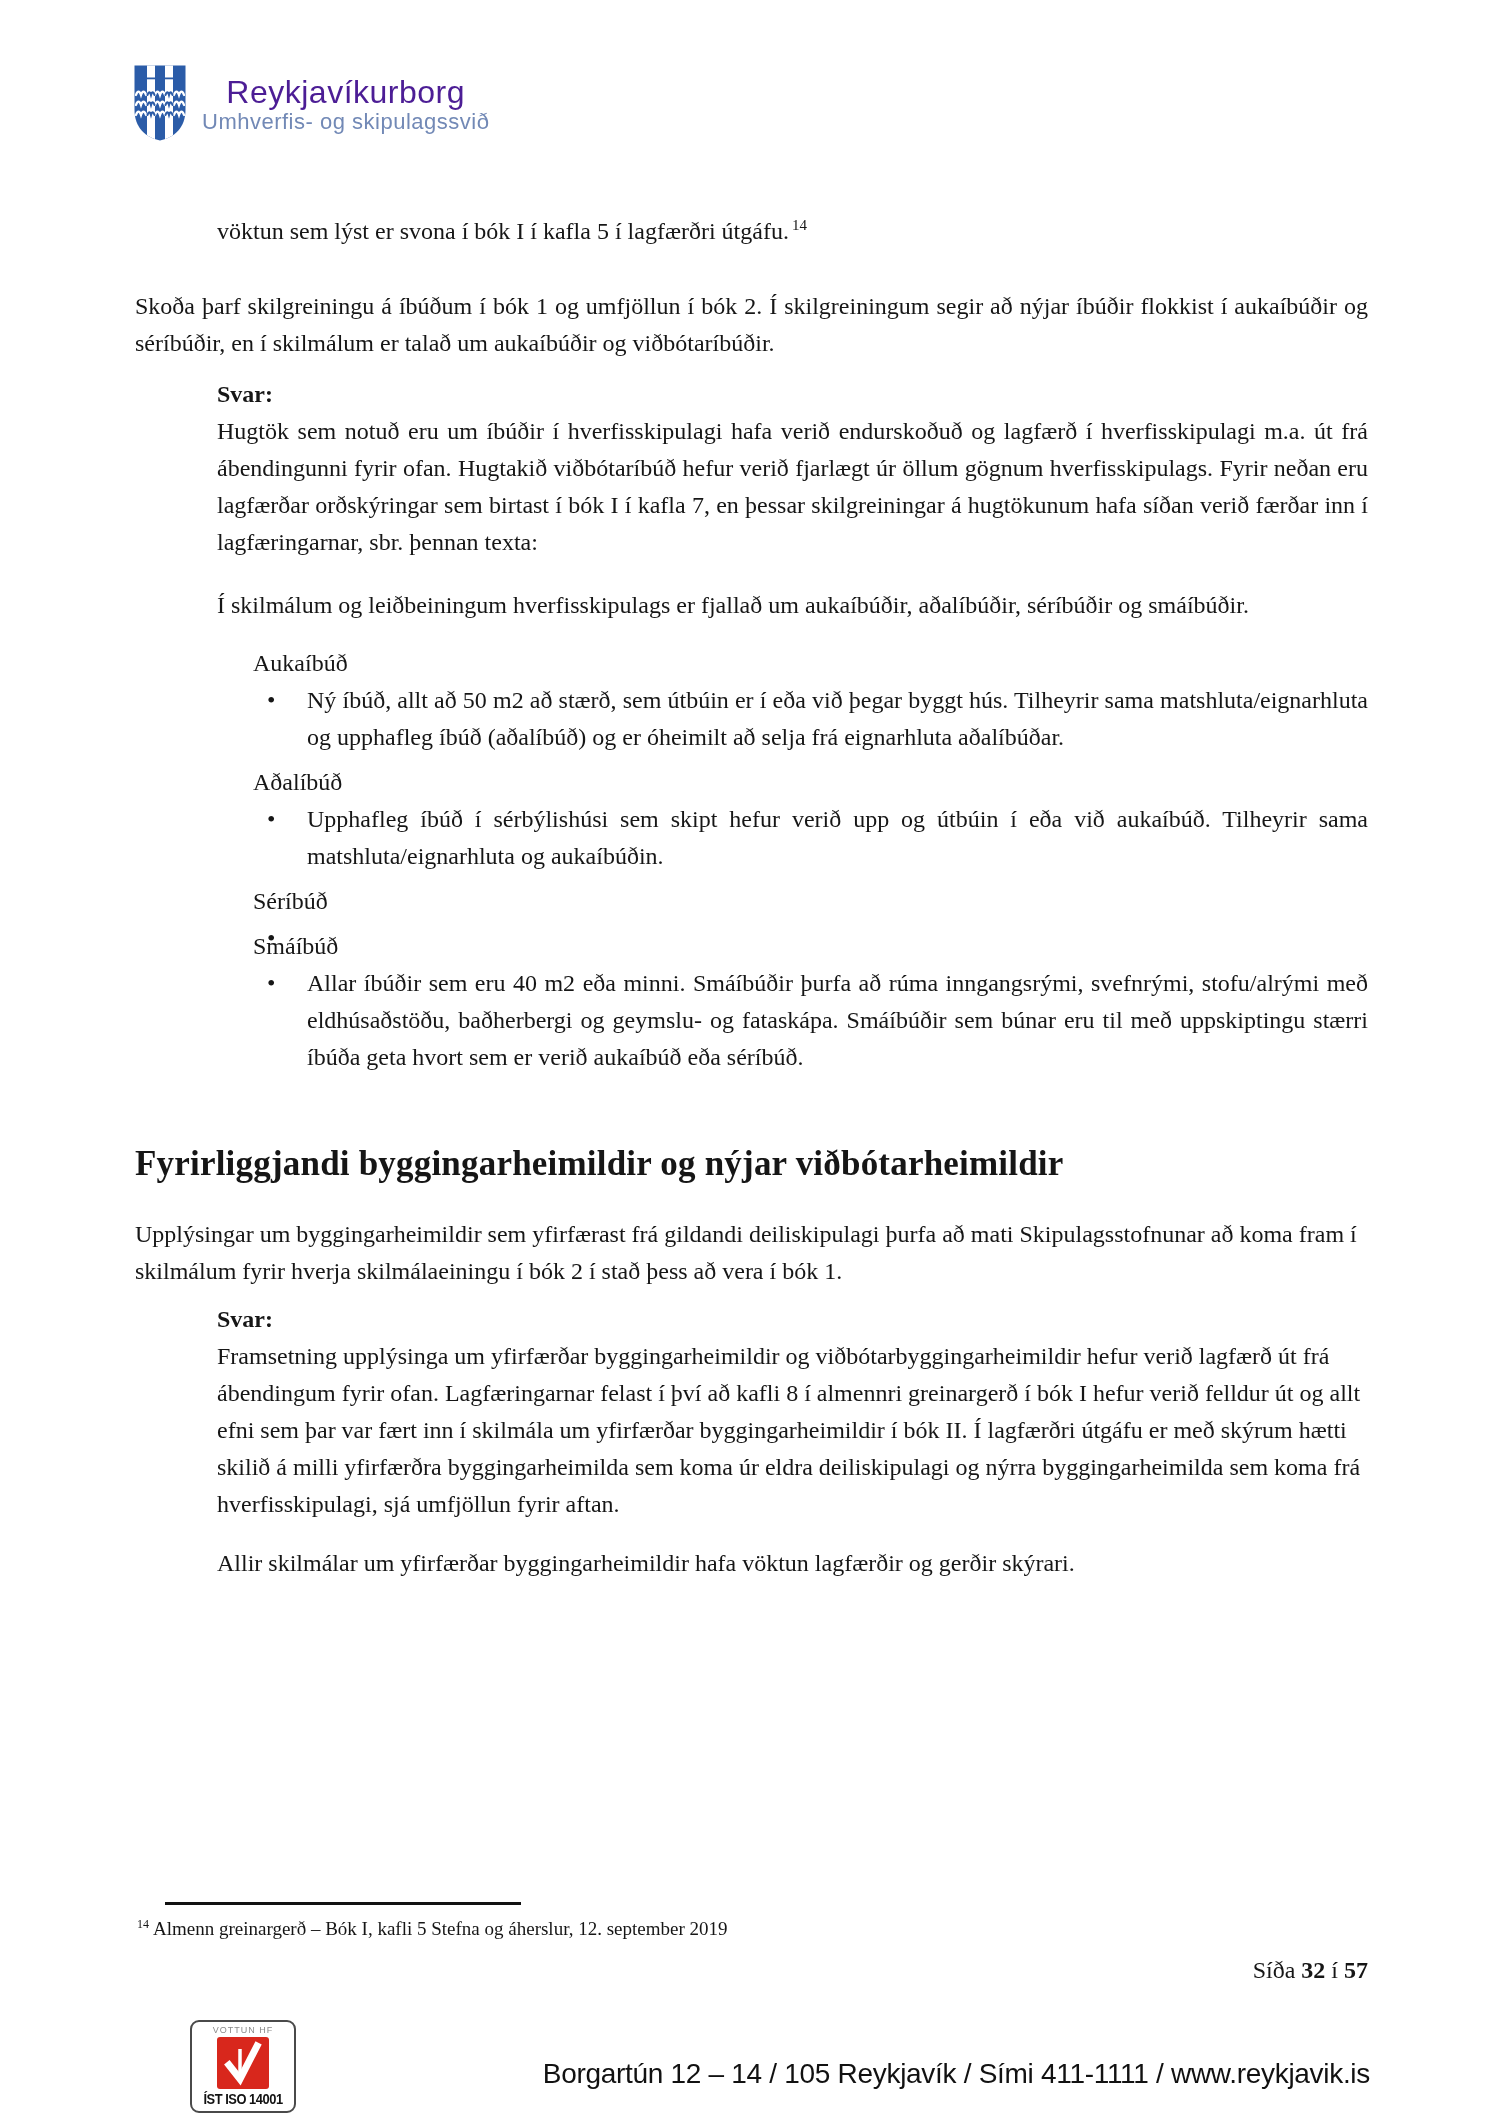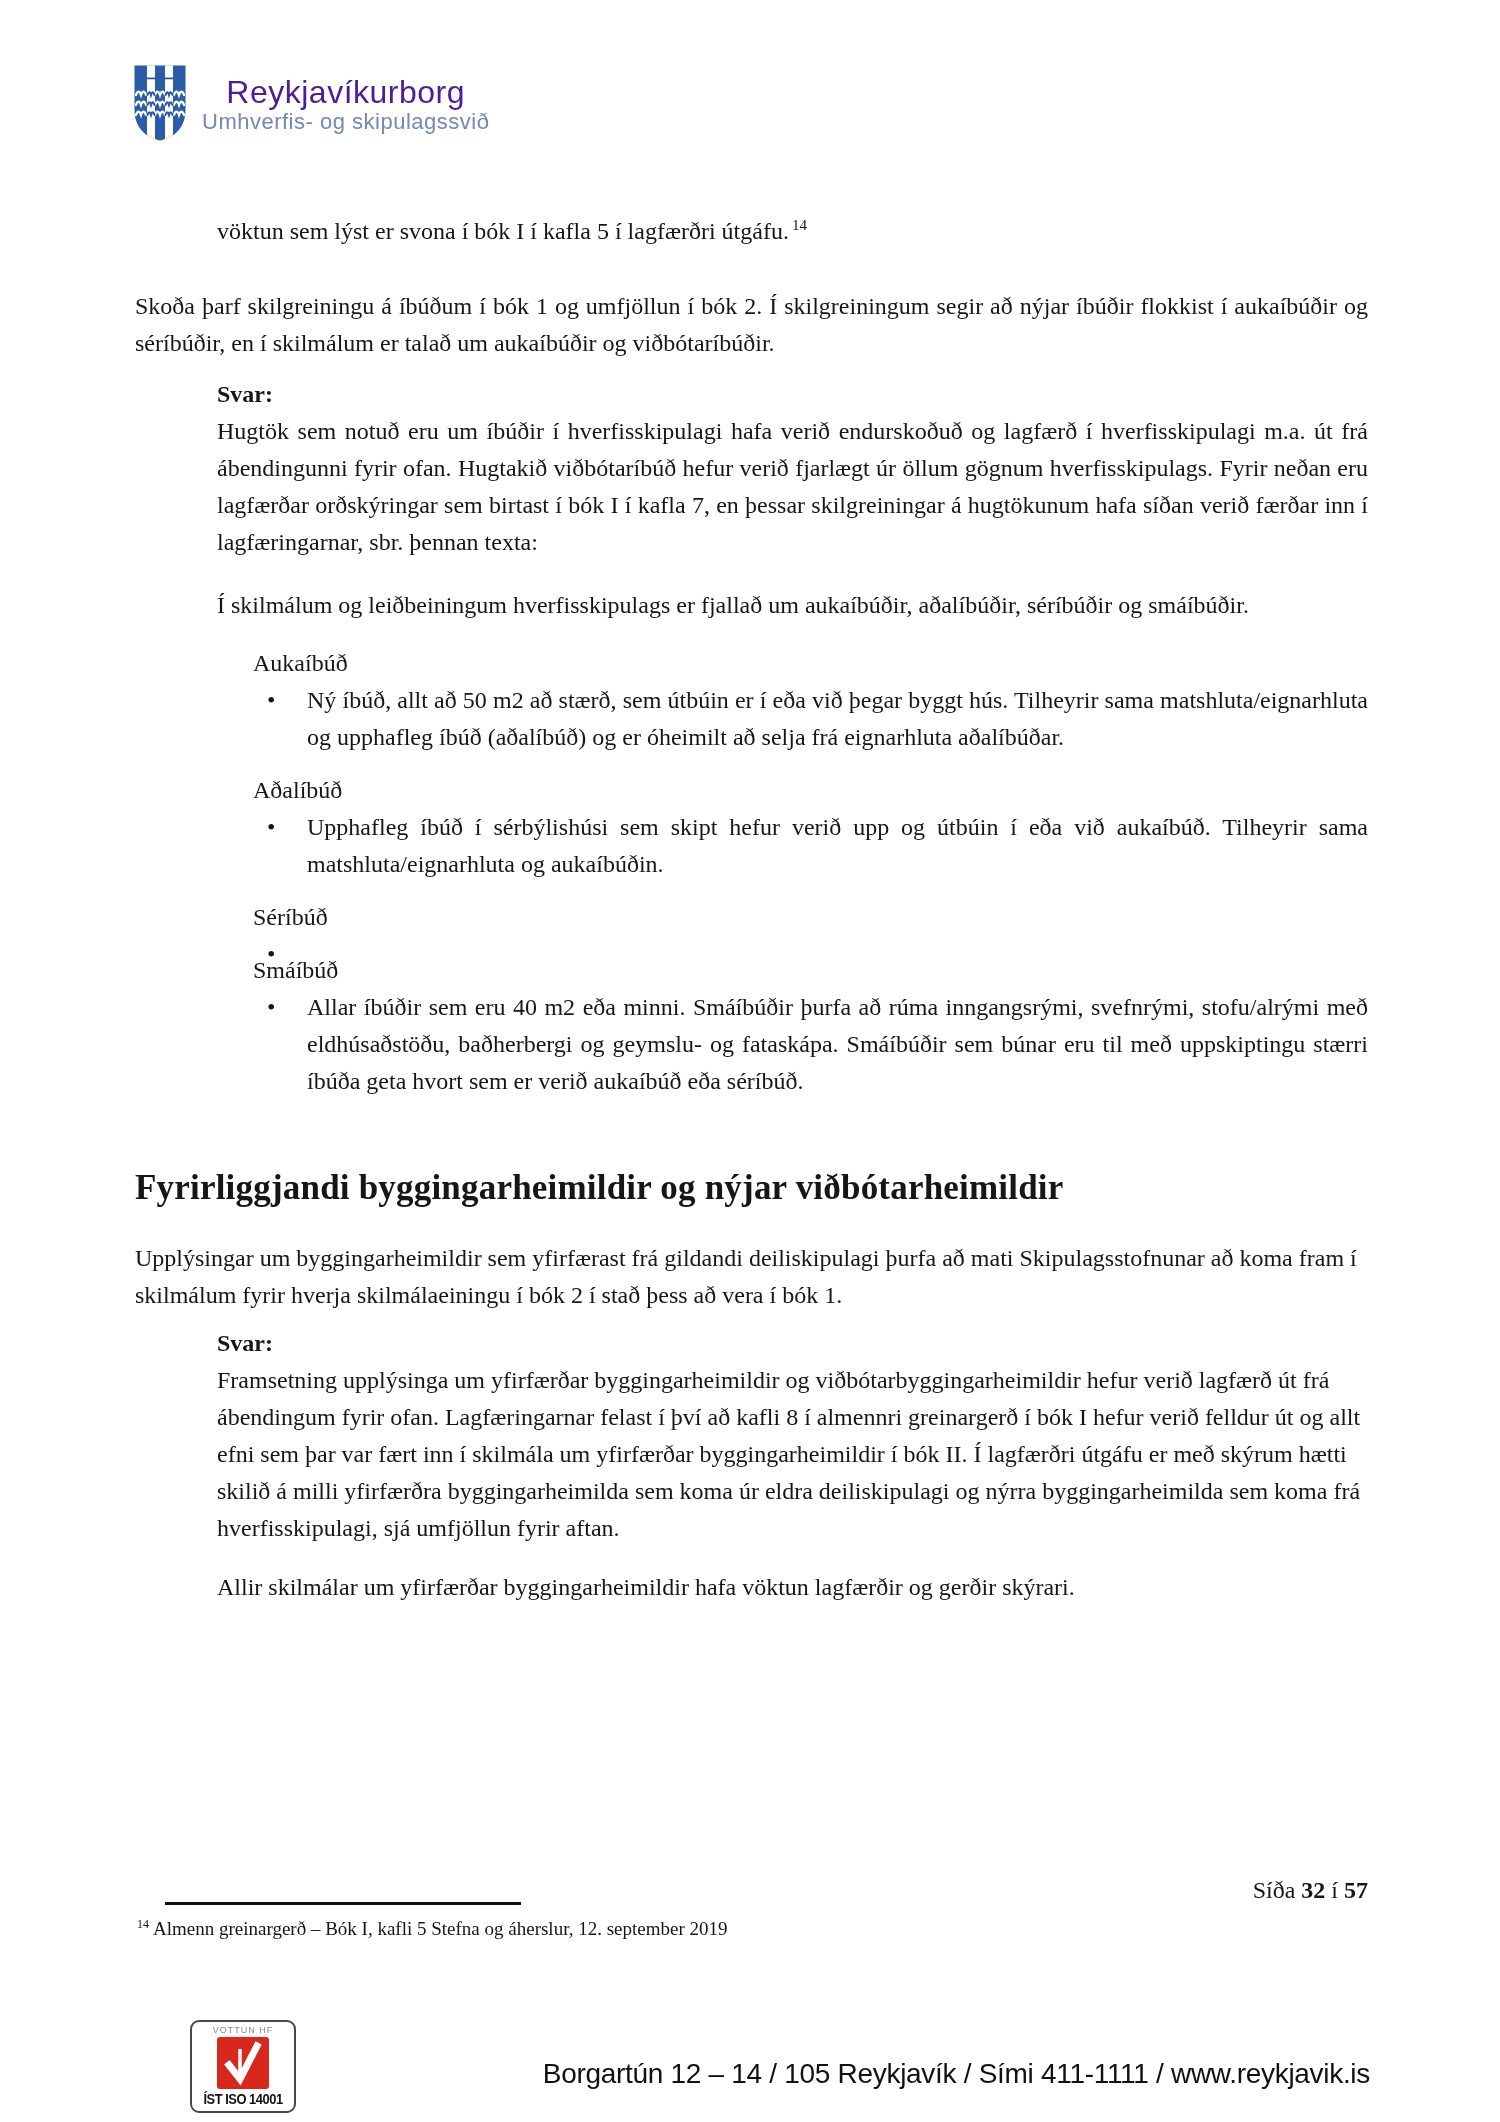--- a/index.html
+++ b/index.html
@@ -53,7 +53,7 @@
   p.q1 { margin-top: 38px; }
   p.svar1 { margin-top: 14px; }
   p.defs-intro { margin-top: 26px; }
-  .def-block { margin-top: 16px; }
+  .def-block { margin-top: 8px; }
   .def-block:first-of-type { margin-top: 21px; }
   .def-term { margin-left: 118px; }
   .def-desc {

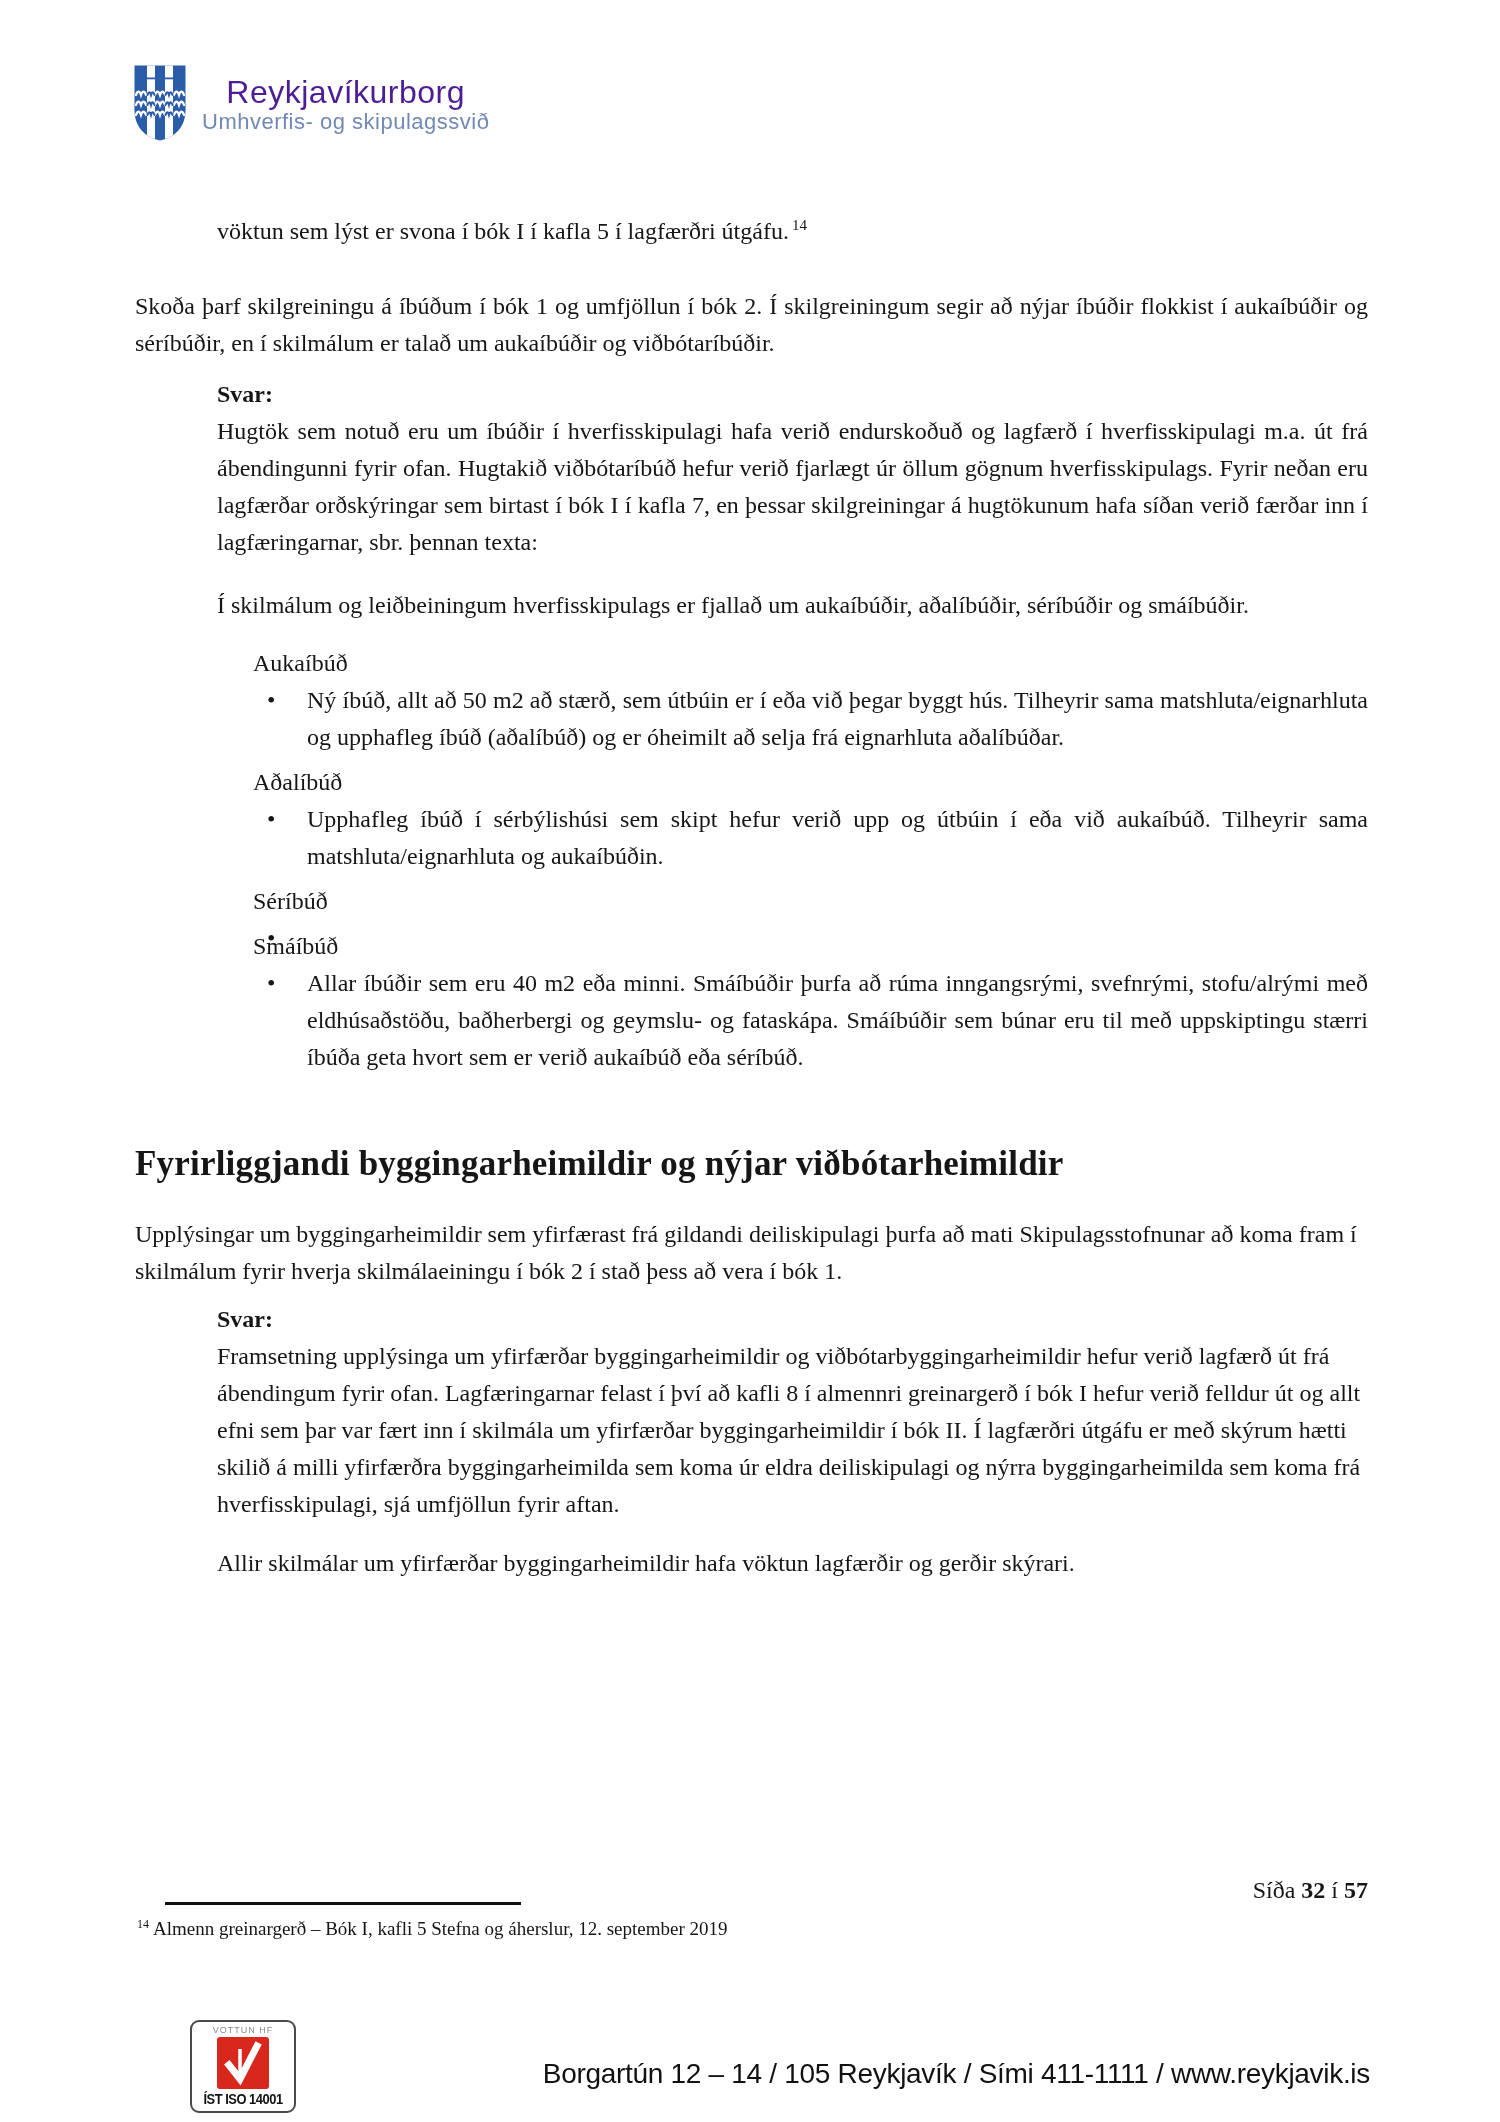--- a/index.html
+++ b/index.html
@@ -97,7 +97,7 @@
   
   .page-number {
     position: absolute;
-    top: 1877px; right: 132px;
+    top: 1957px; right: 132px;
     font-size: 24px;
   }
   .page-number .b { font-weight: bold; }

